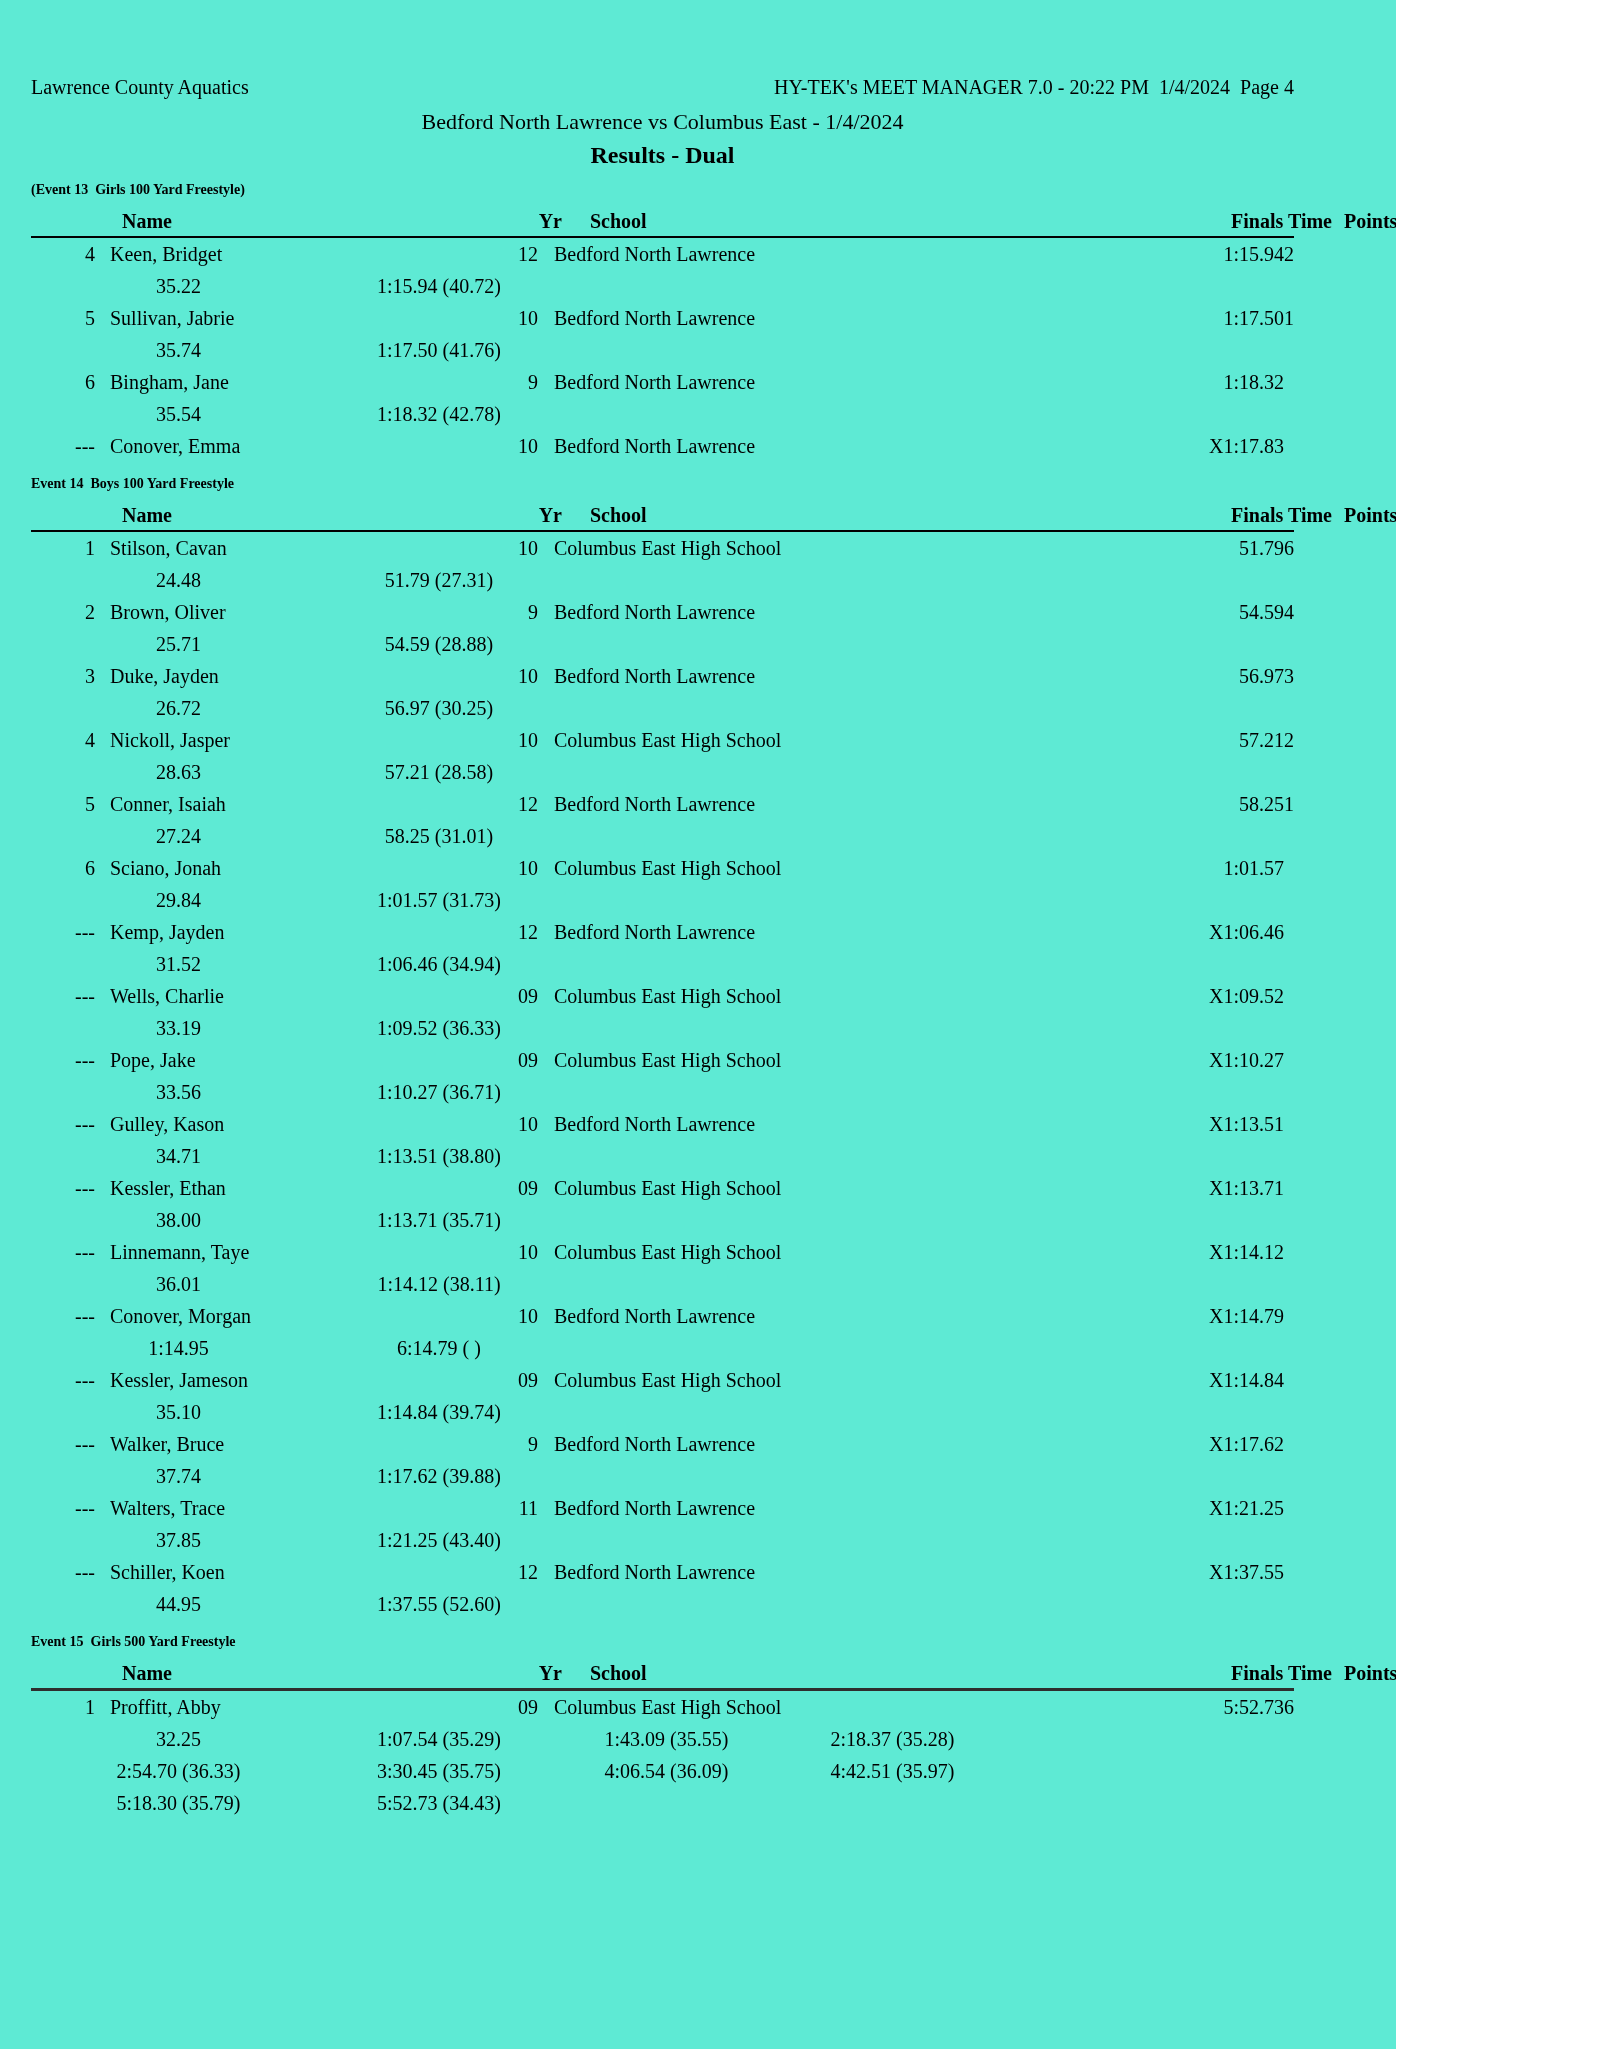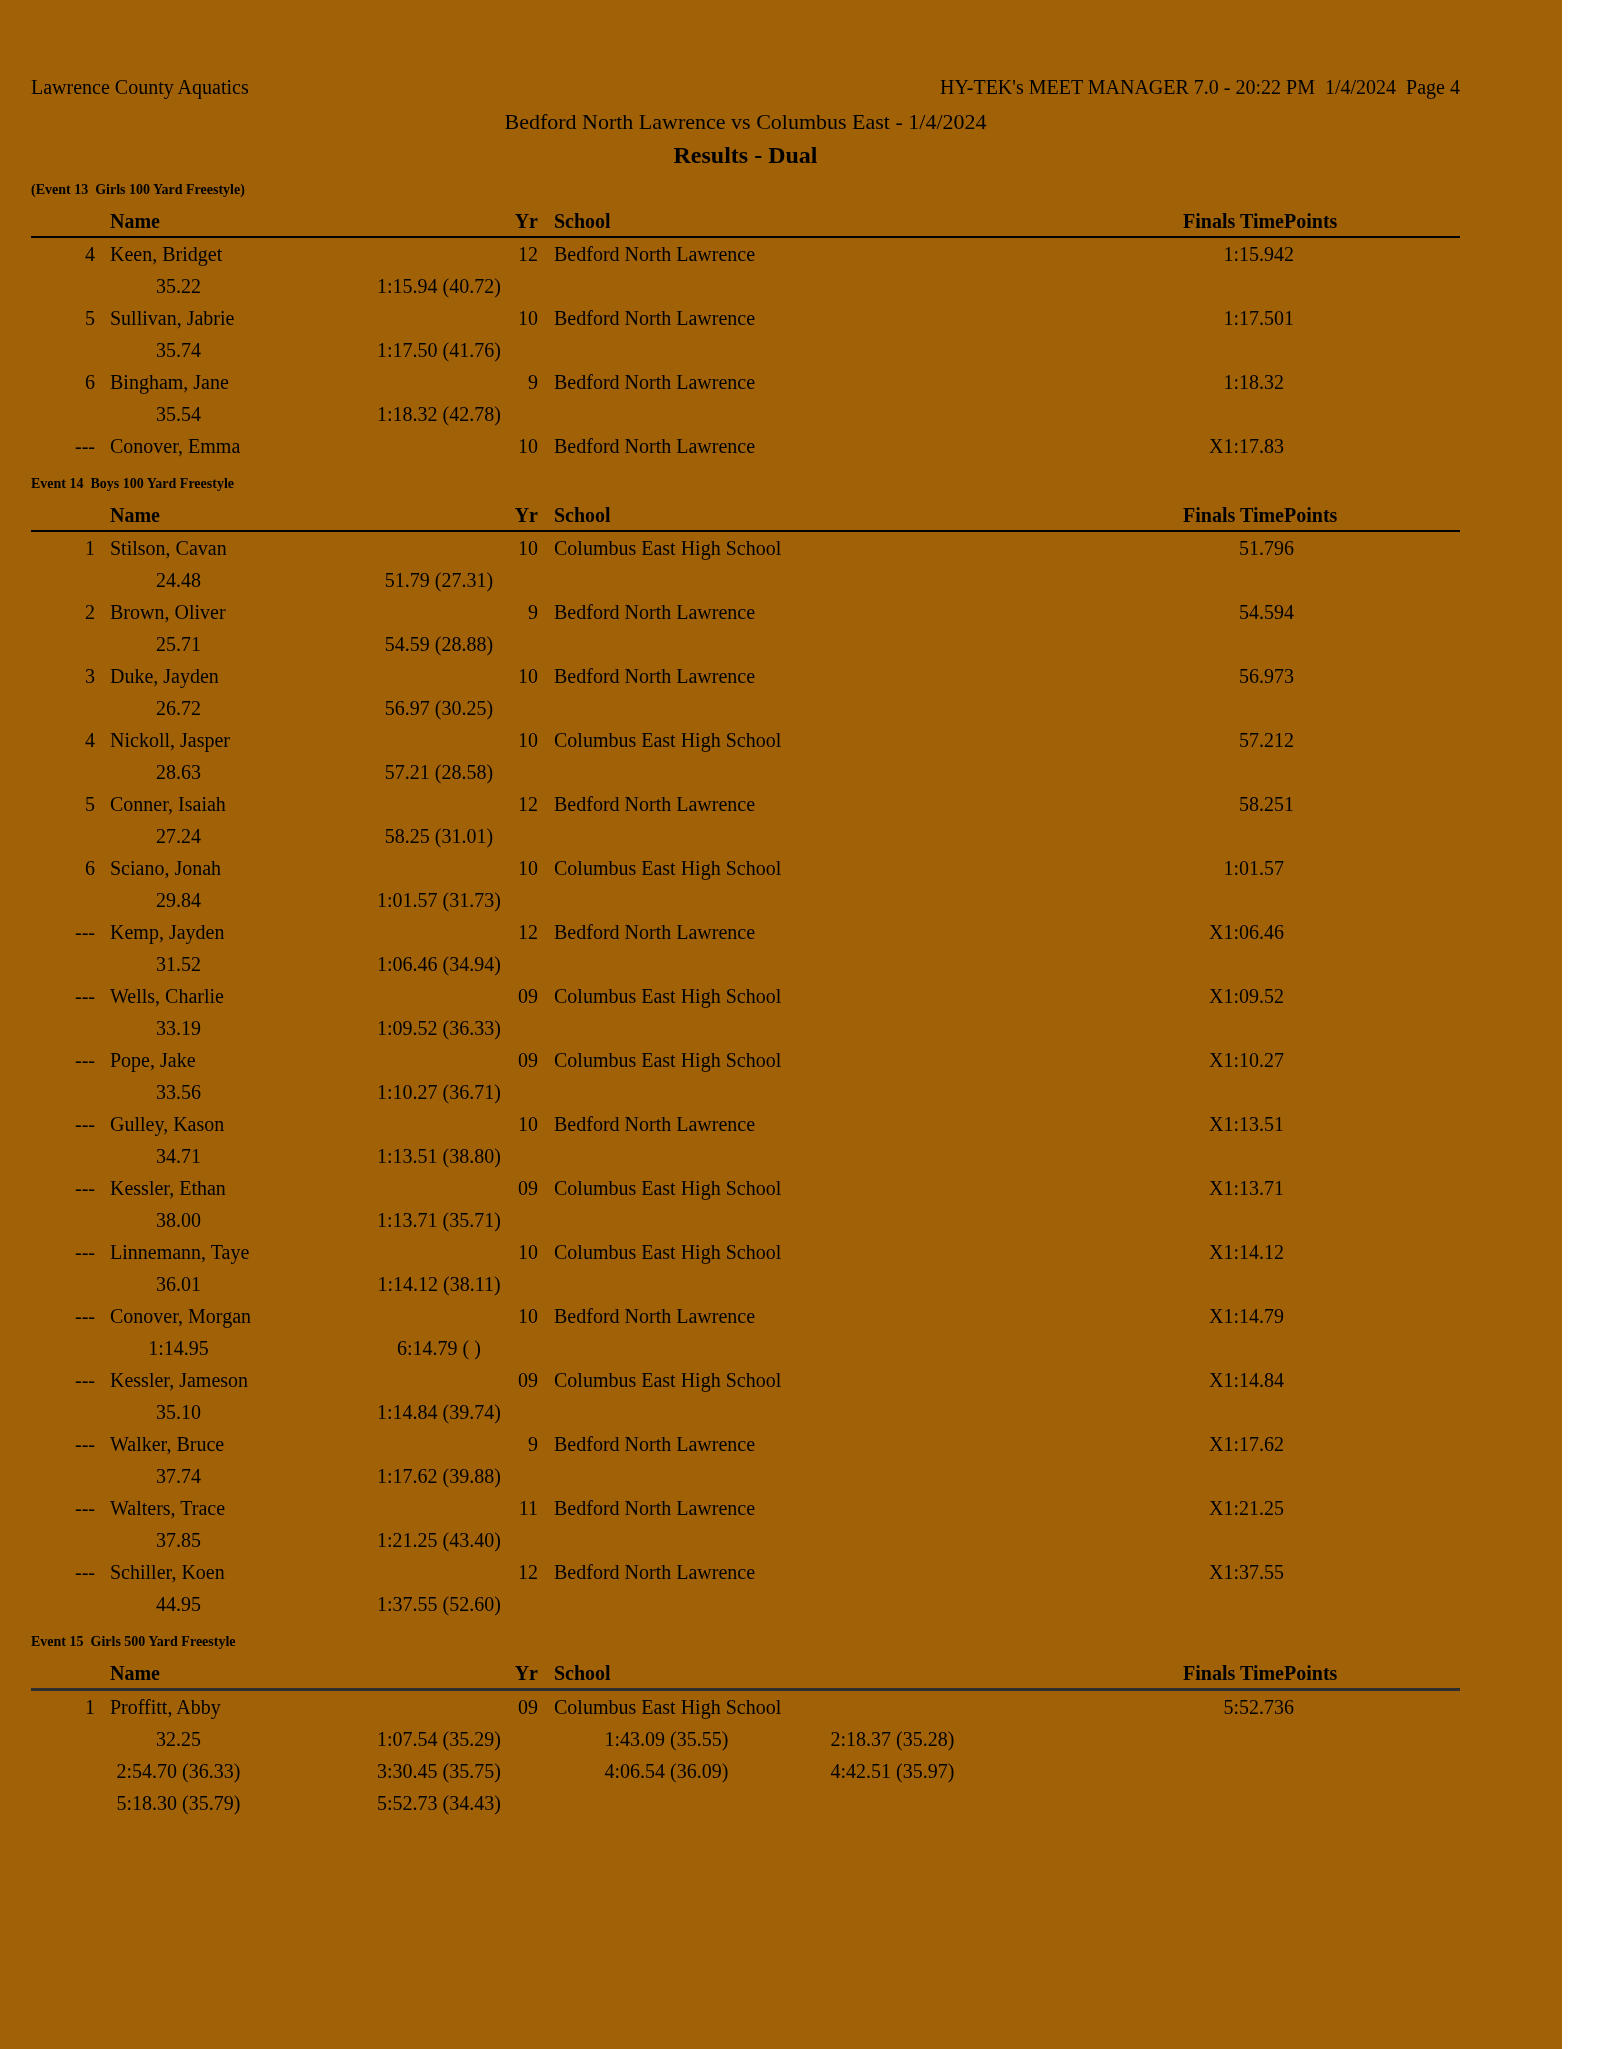--- a/index.html
+++ b/index.html
@@ -5,8 +5,8 @@
   html,body { margin:0; padding:0; background:#ffffff; }
   .page {
     position:relative;
-    width:1562px; height:2049px;
-    background:#a16207;
+    width:1396px; height:2049px;
+    background:#5eead4;
     color:#000;
     font-family:"Liberation Serif", serif;
     box-sizing:border-box;

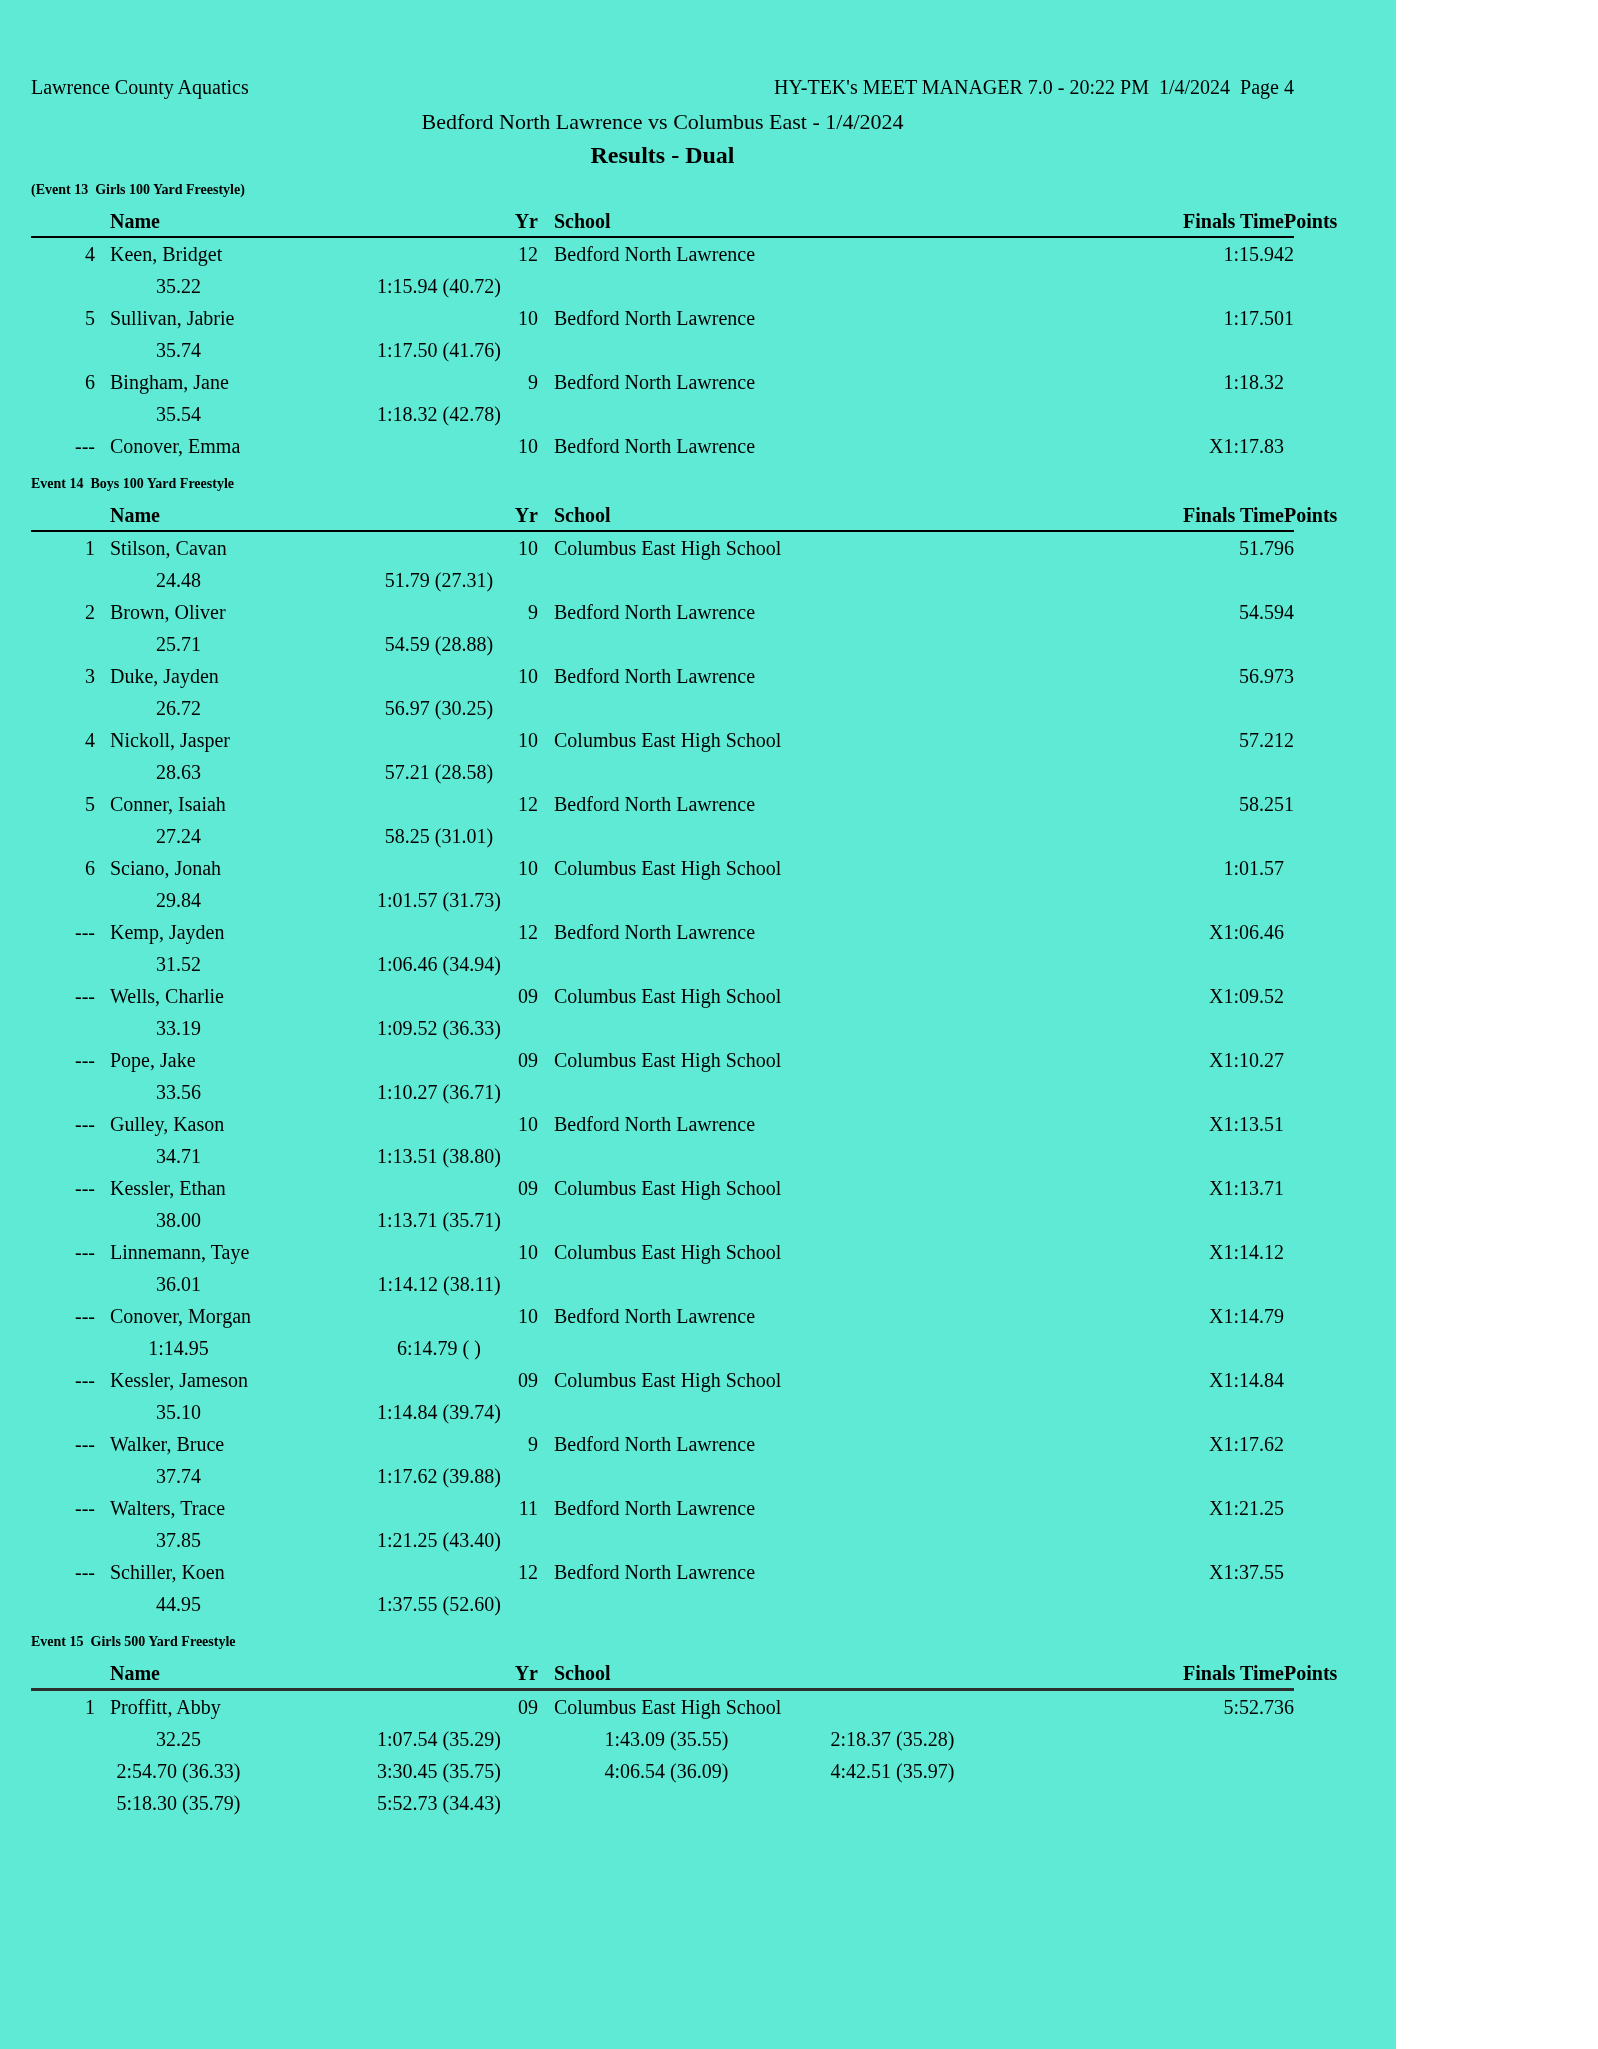--- a/index.html
+++ b/index.html
@@ -35,6 +35,7 @@
   .col-header {
     font-weight:bold; font-size:20px; line-height:30px;
     border-bottom:2px solid #000;
+    gap:12px;
   }
   #events .event:last-child .col-header { border-bottom:3px solid #2e2e2e; }
   .row { font-size:20px; line-height:32px; }

